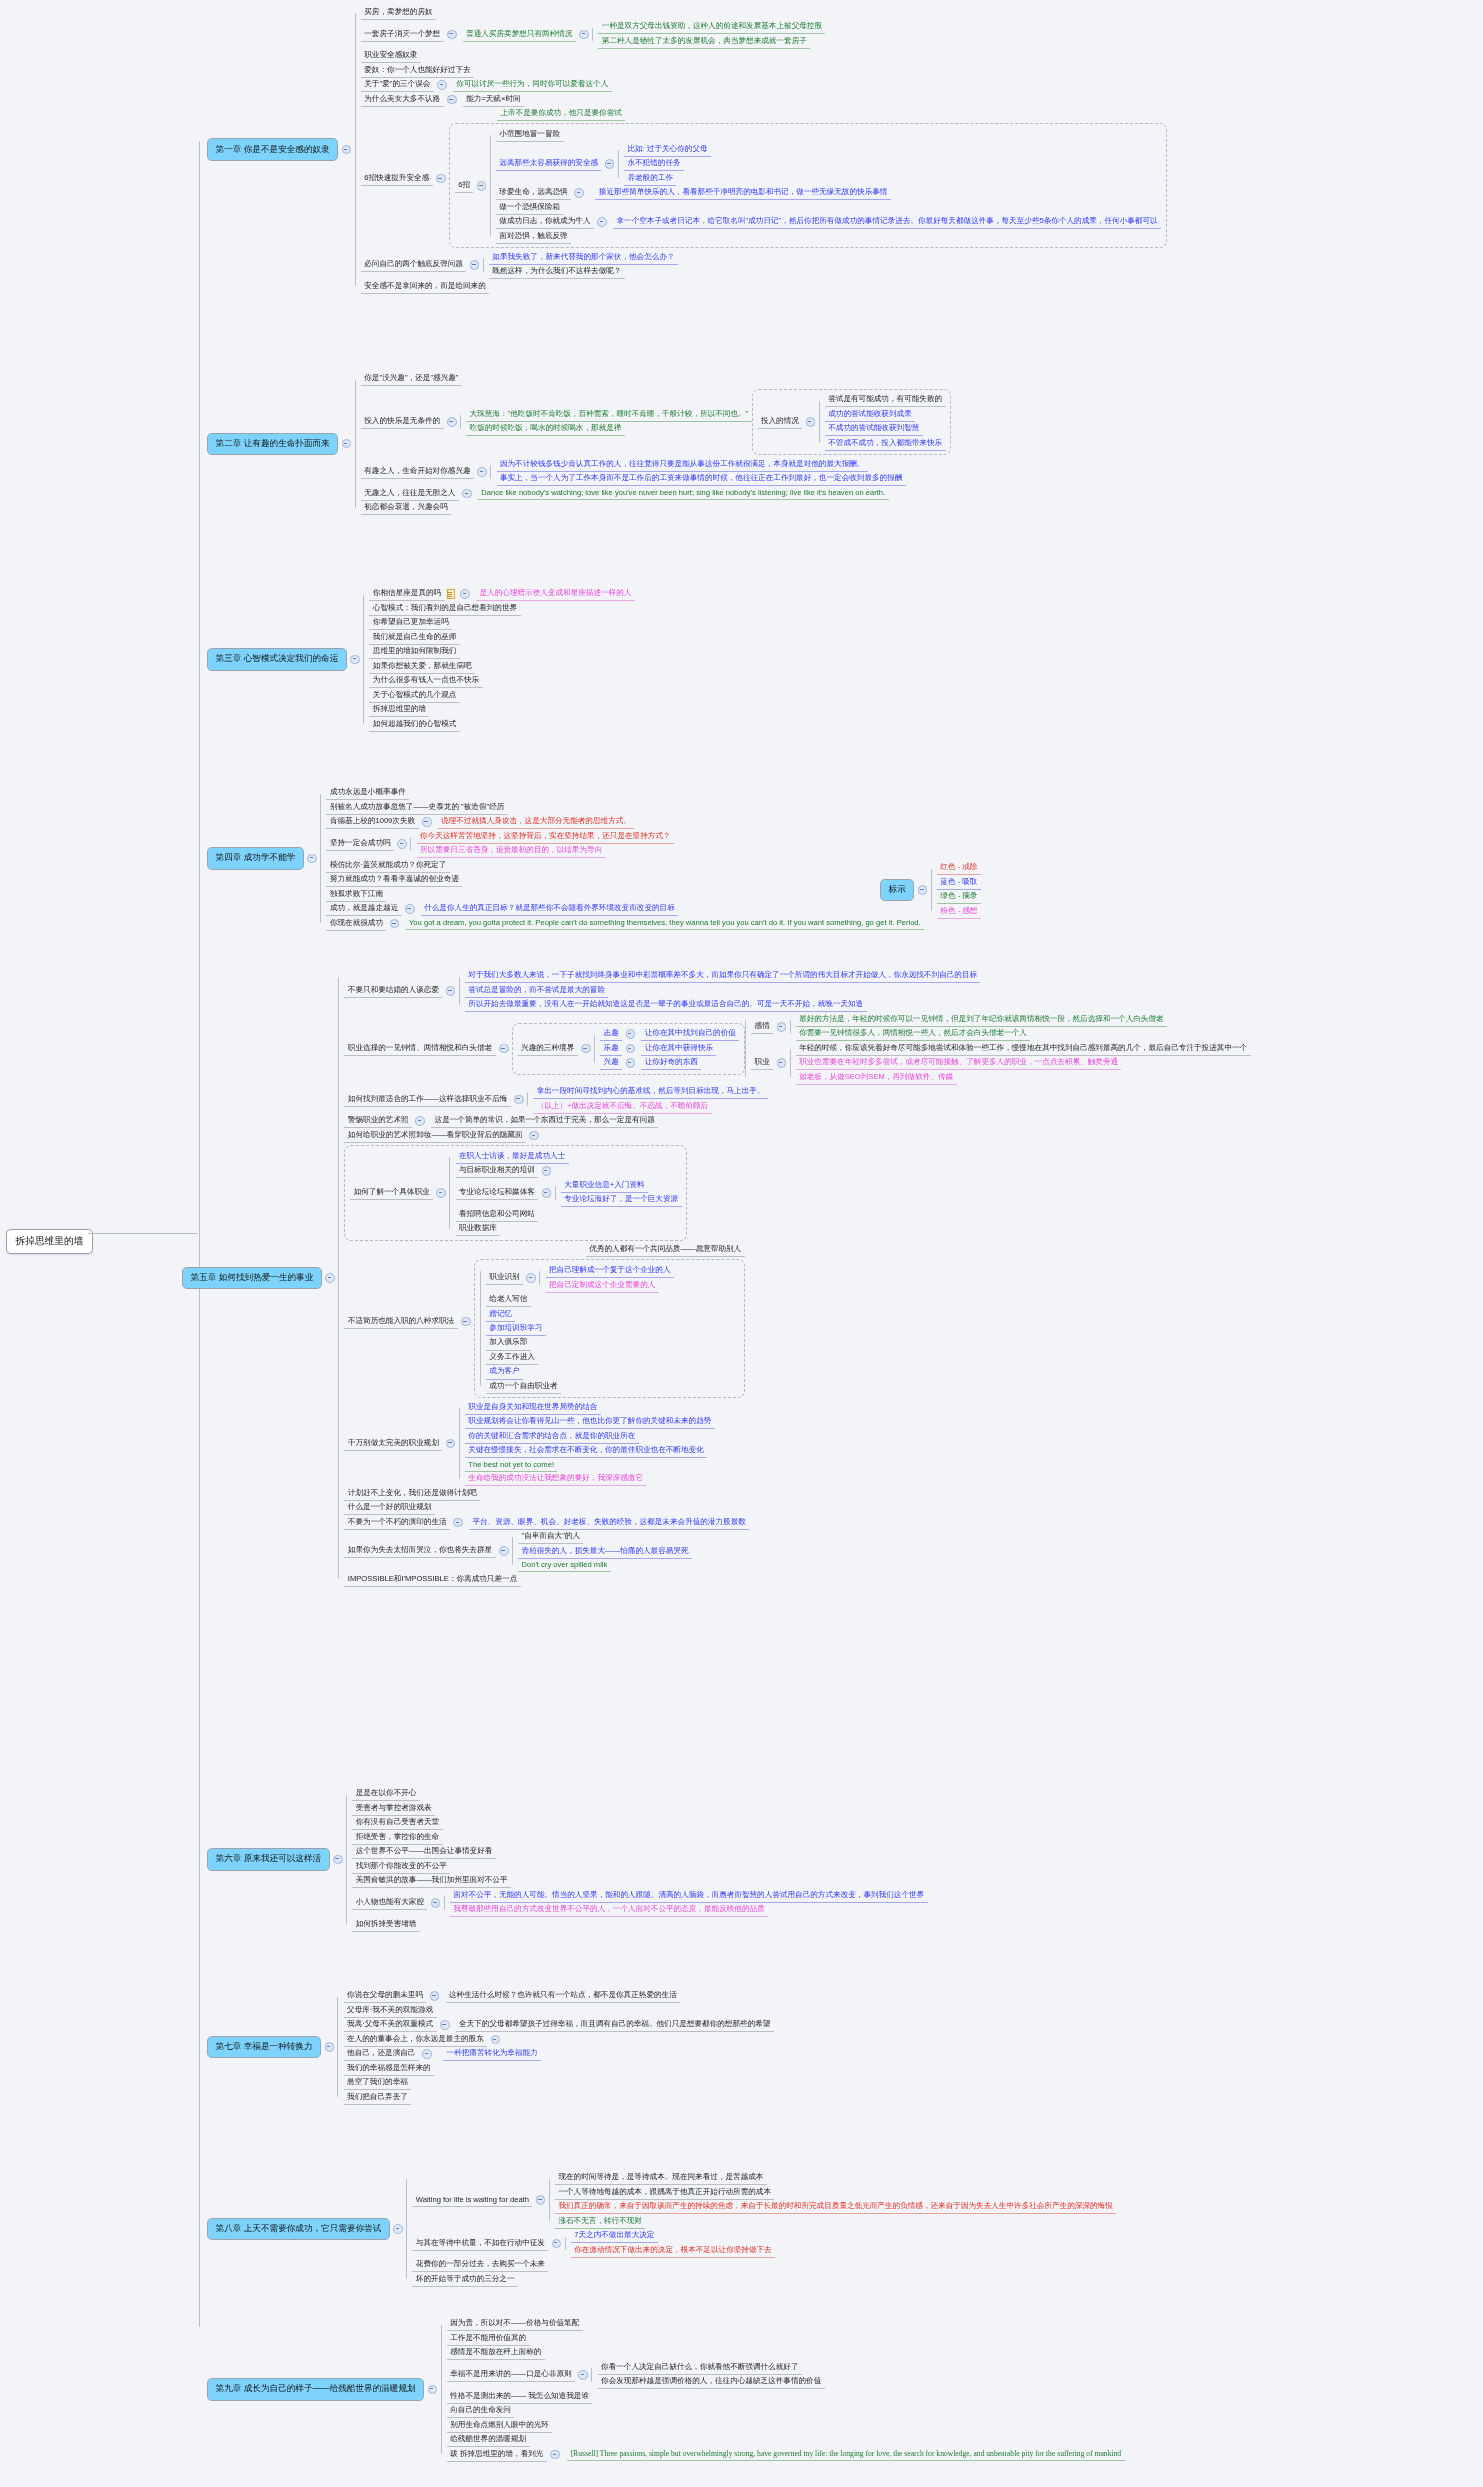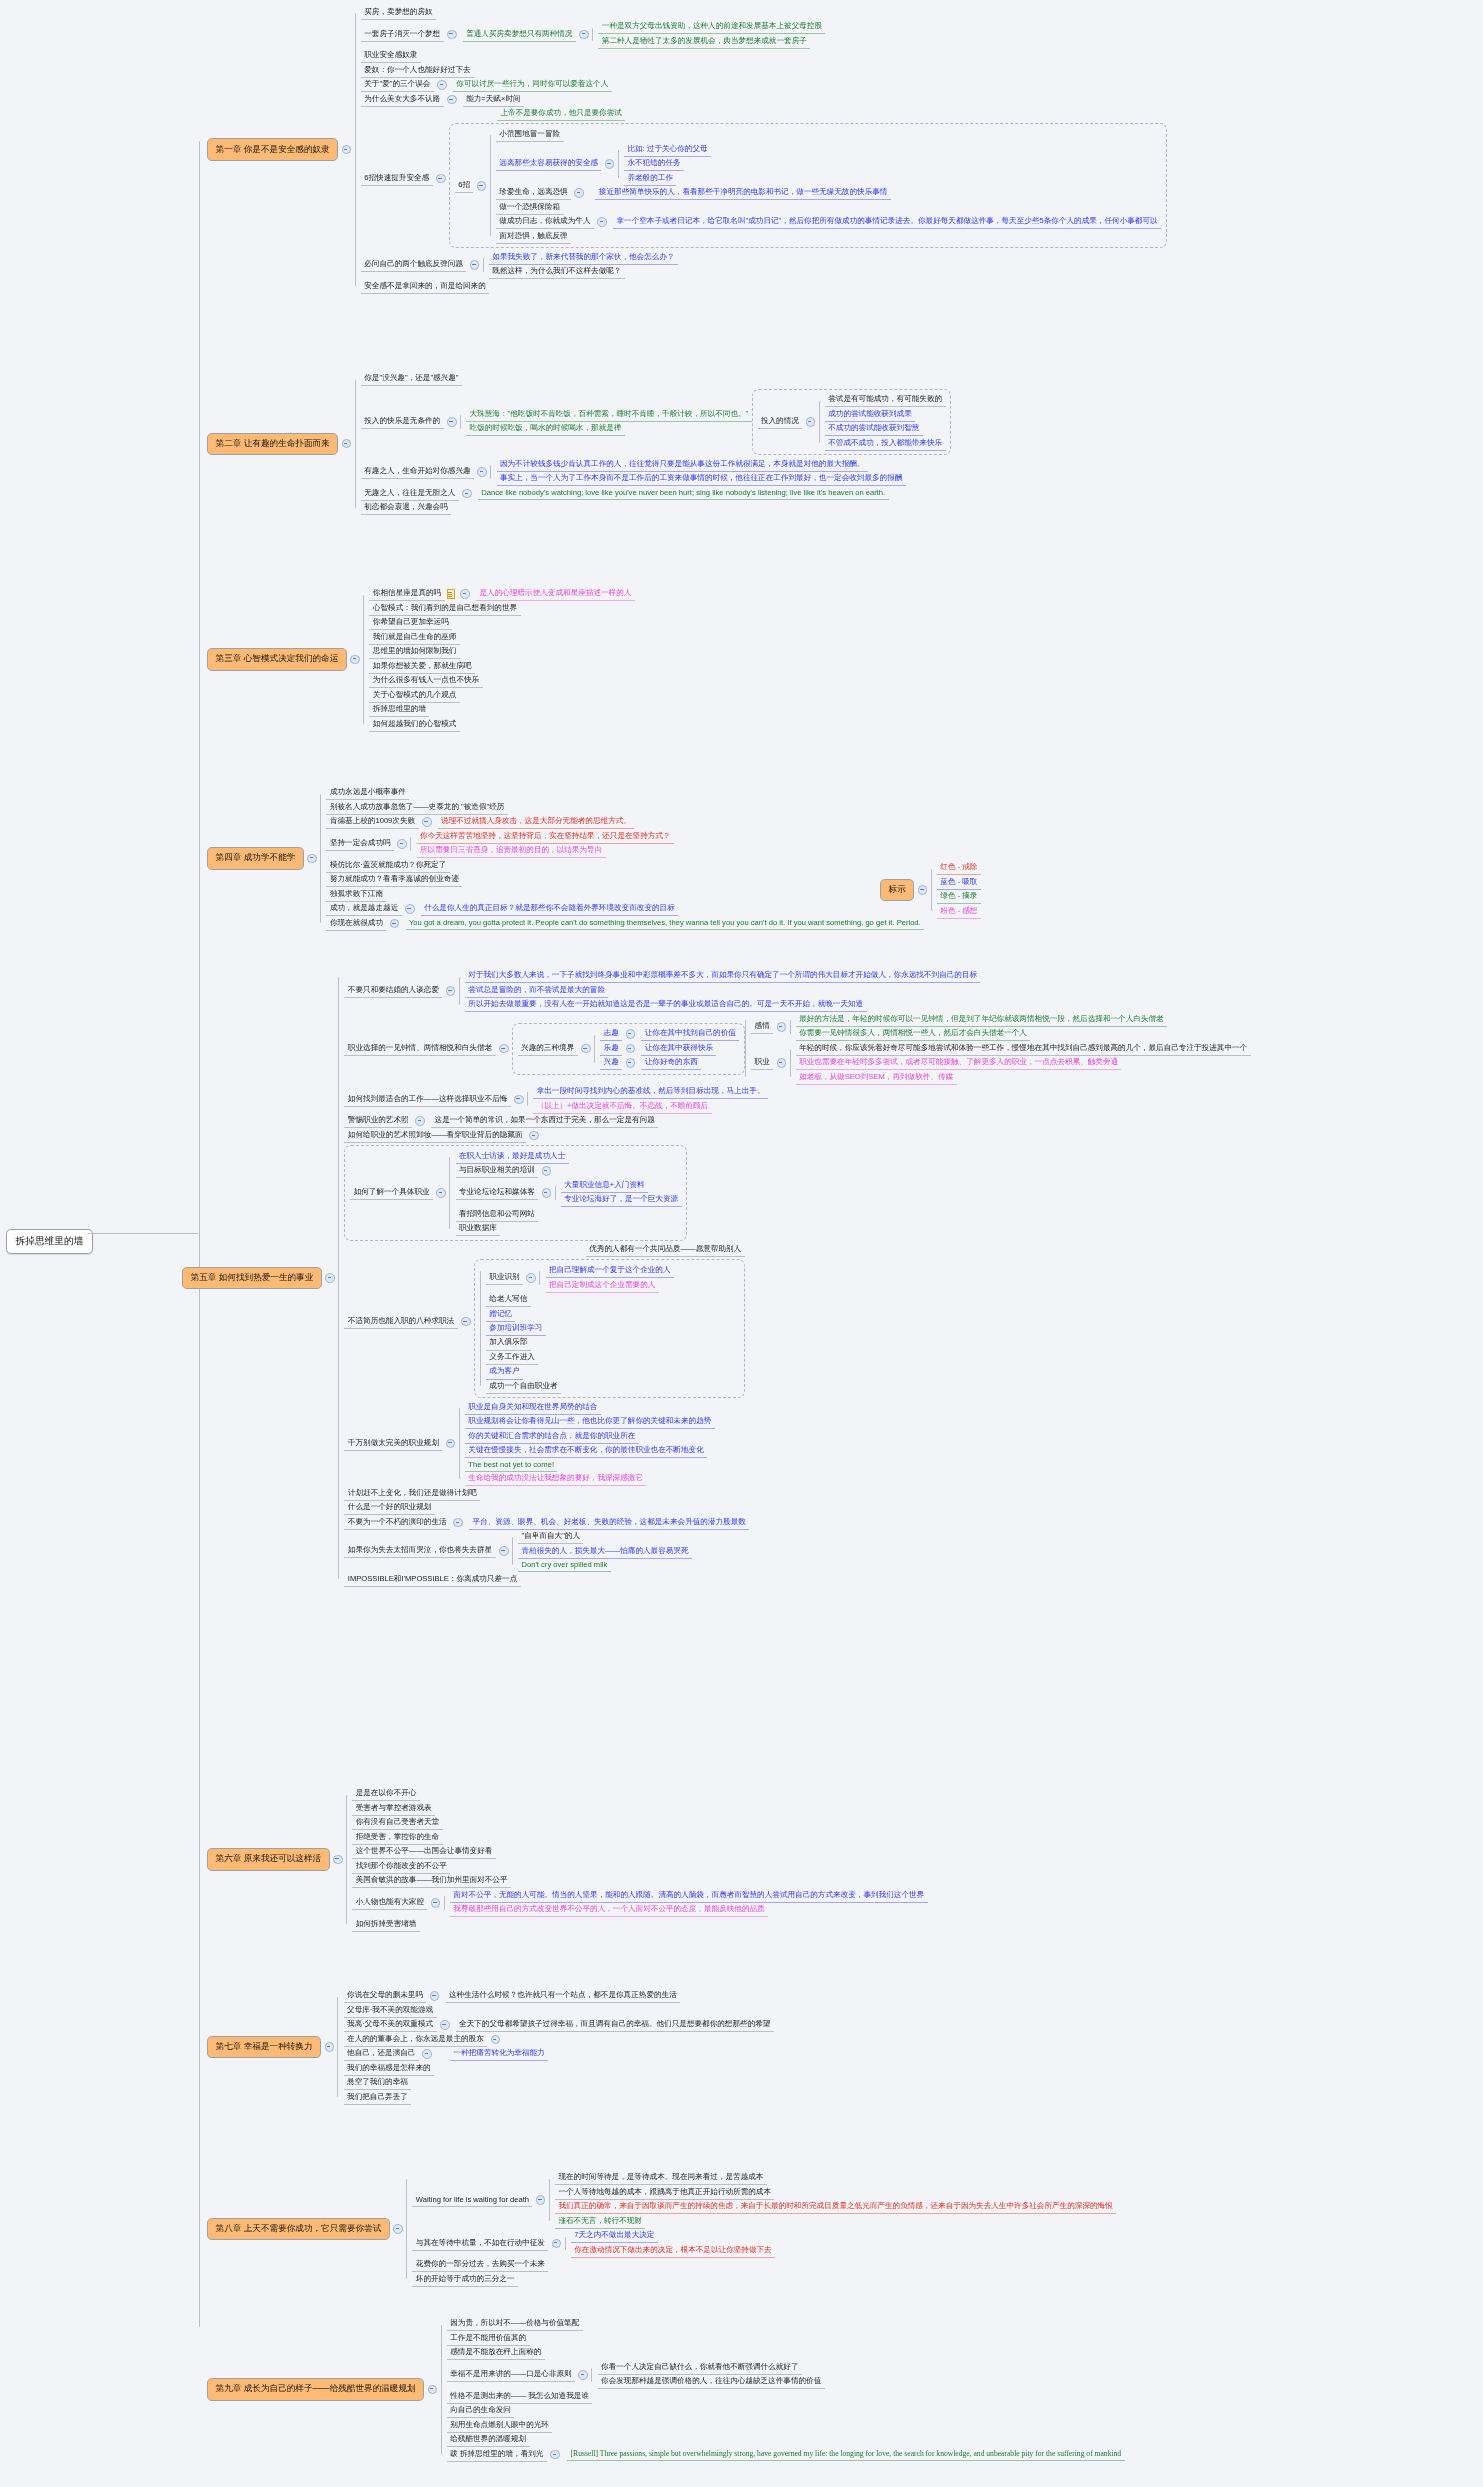--- a/index.html
+++ b/index.html
@@ -34,7 +34,7 @@
     padding:4.1px 7.6px;
     border:0.7px solid #9aa1ad;
     border-radius:4.8px;
-    background:#fdba74;
+    background:#7dd3fc;
     font-size:8.6px;
     color:#111;
     white-space:nowrap;

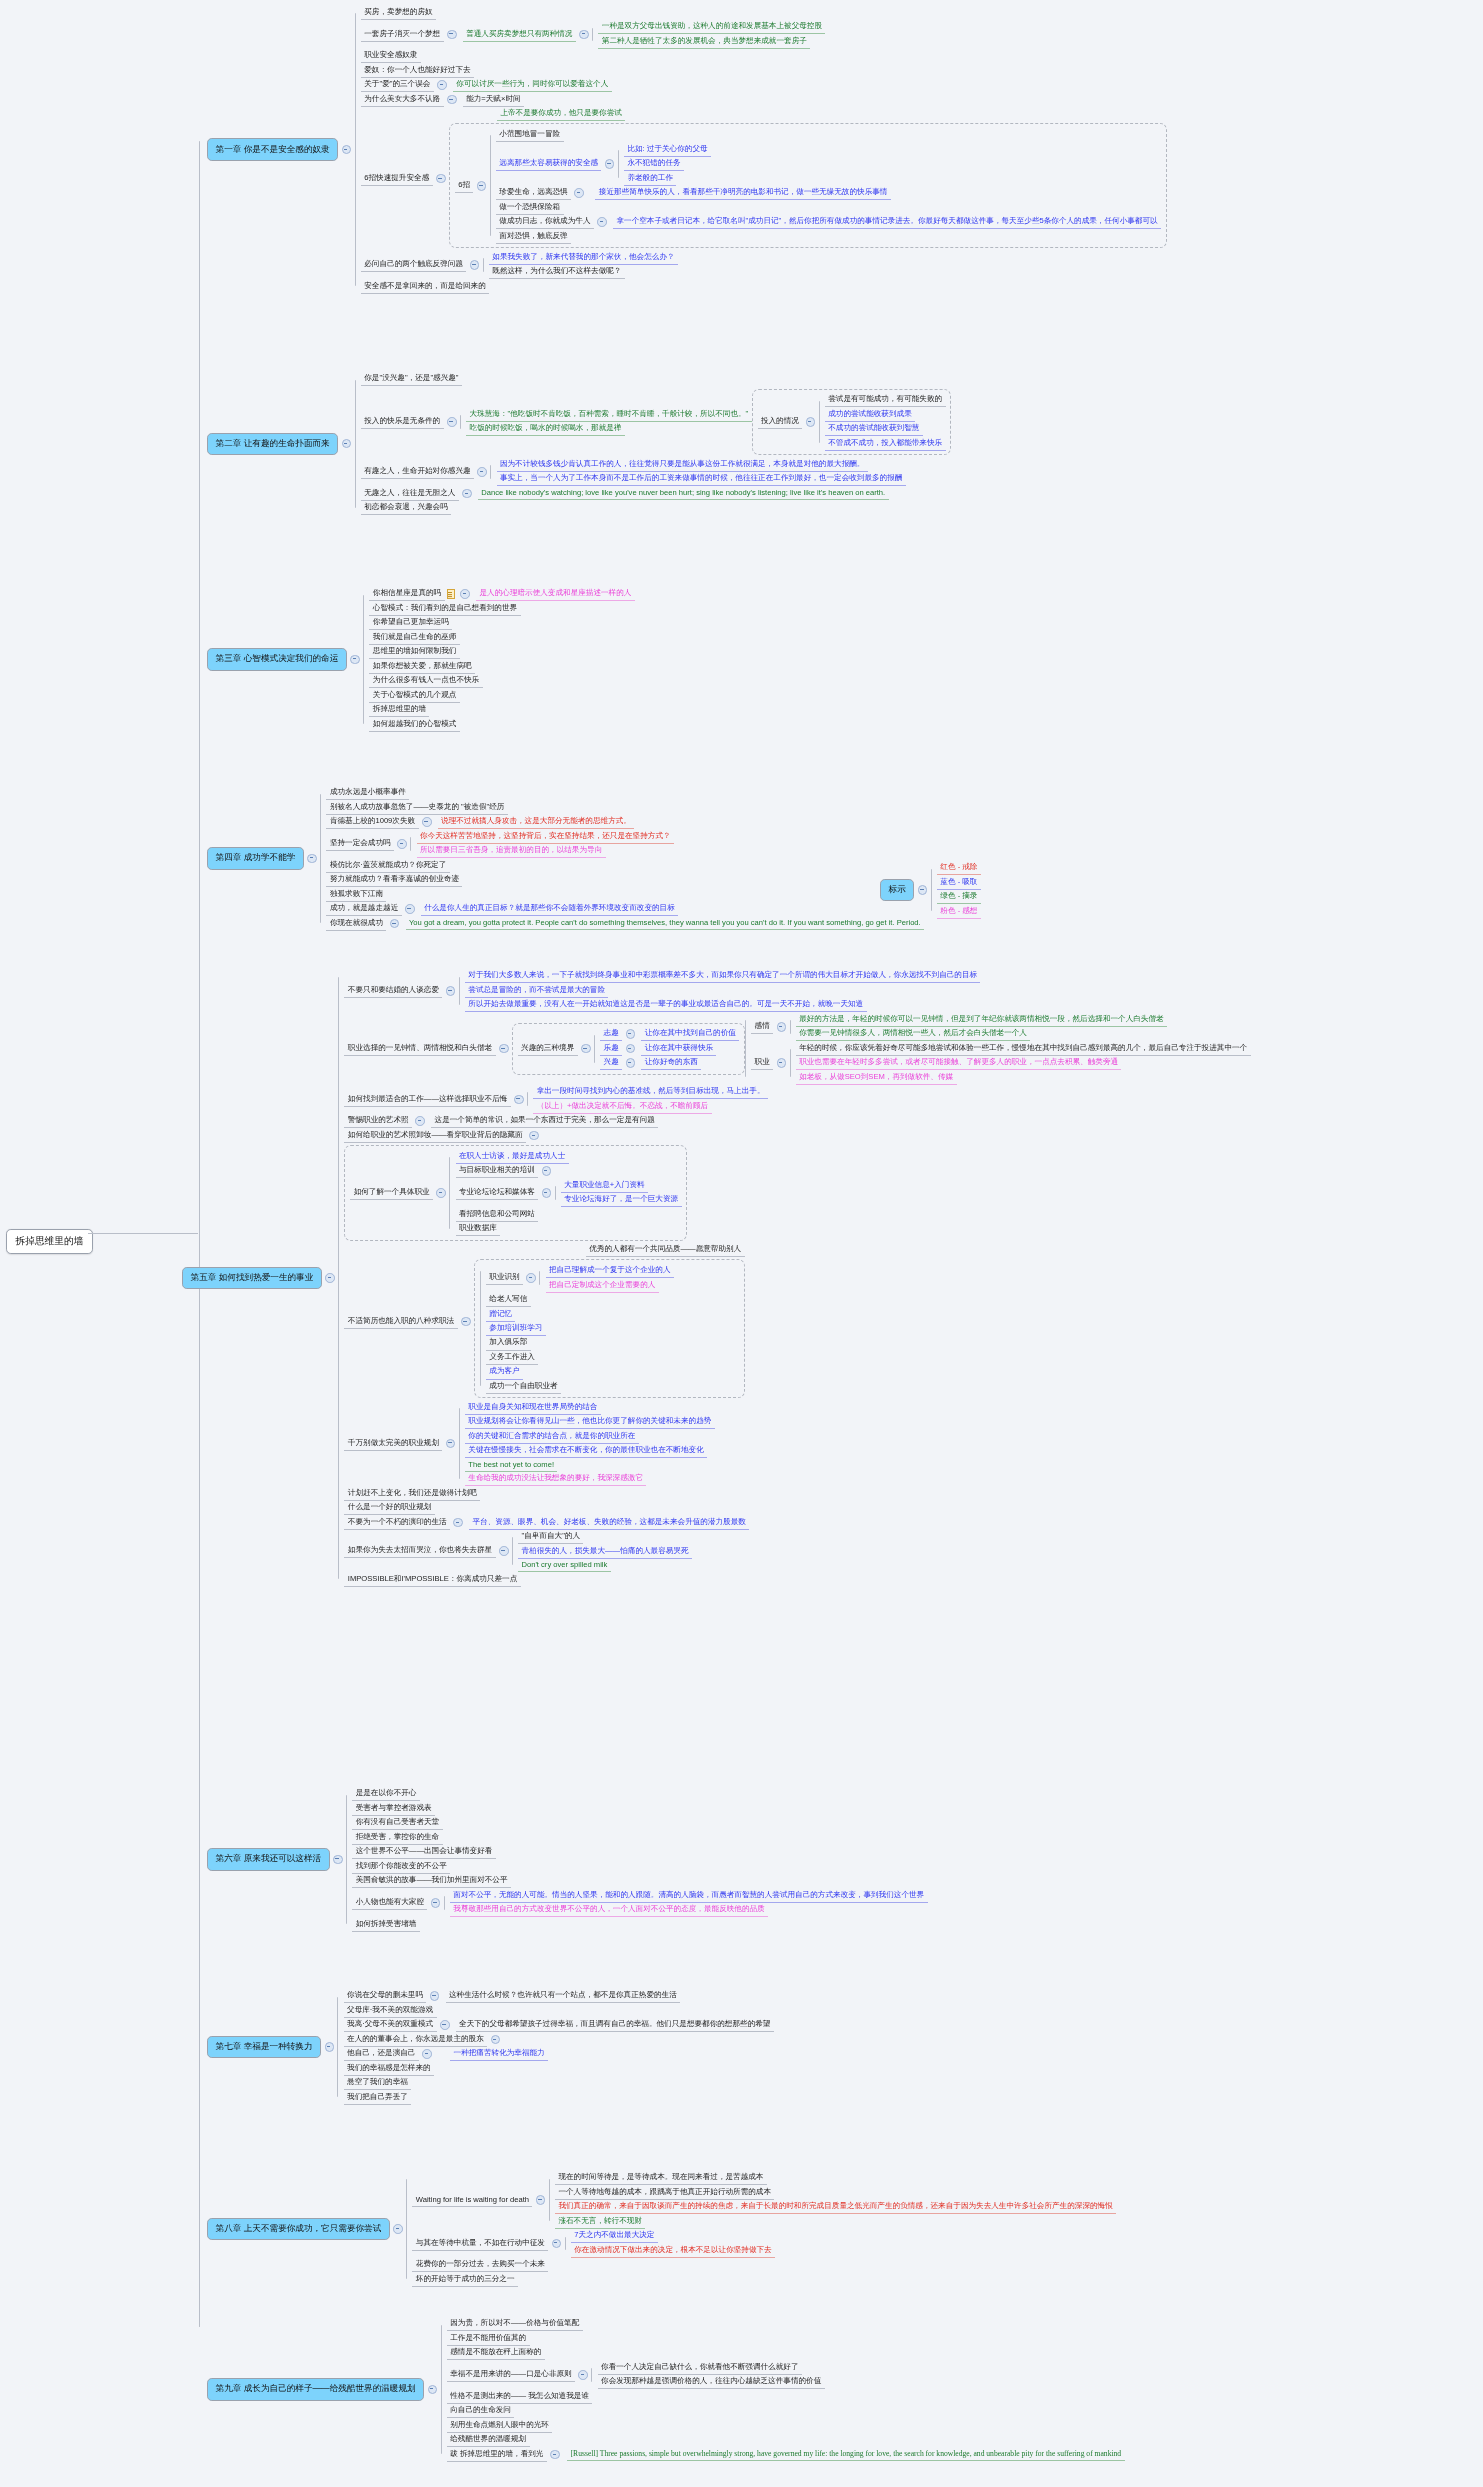--- a/index.html
+++ b/index.html
@@ -983,7 +983,7 @@
             <div class="branch">
               <span class="lbl ">他自己，还是演自己</span>
               <span class="tgl"></span>
-              <div class="branch" style="margin-left: 15px;">
+              <div class="branch" style="margin-left: 8px;">
                 <span class="lbl c-blue">一种把痛苦转化为幸福能力</span>
               </div>
             </div>

